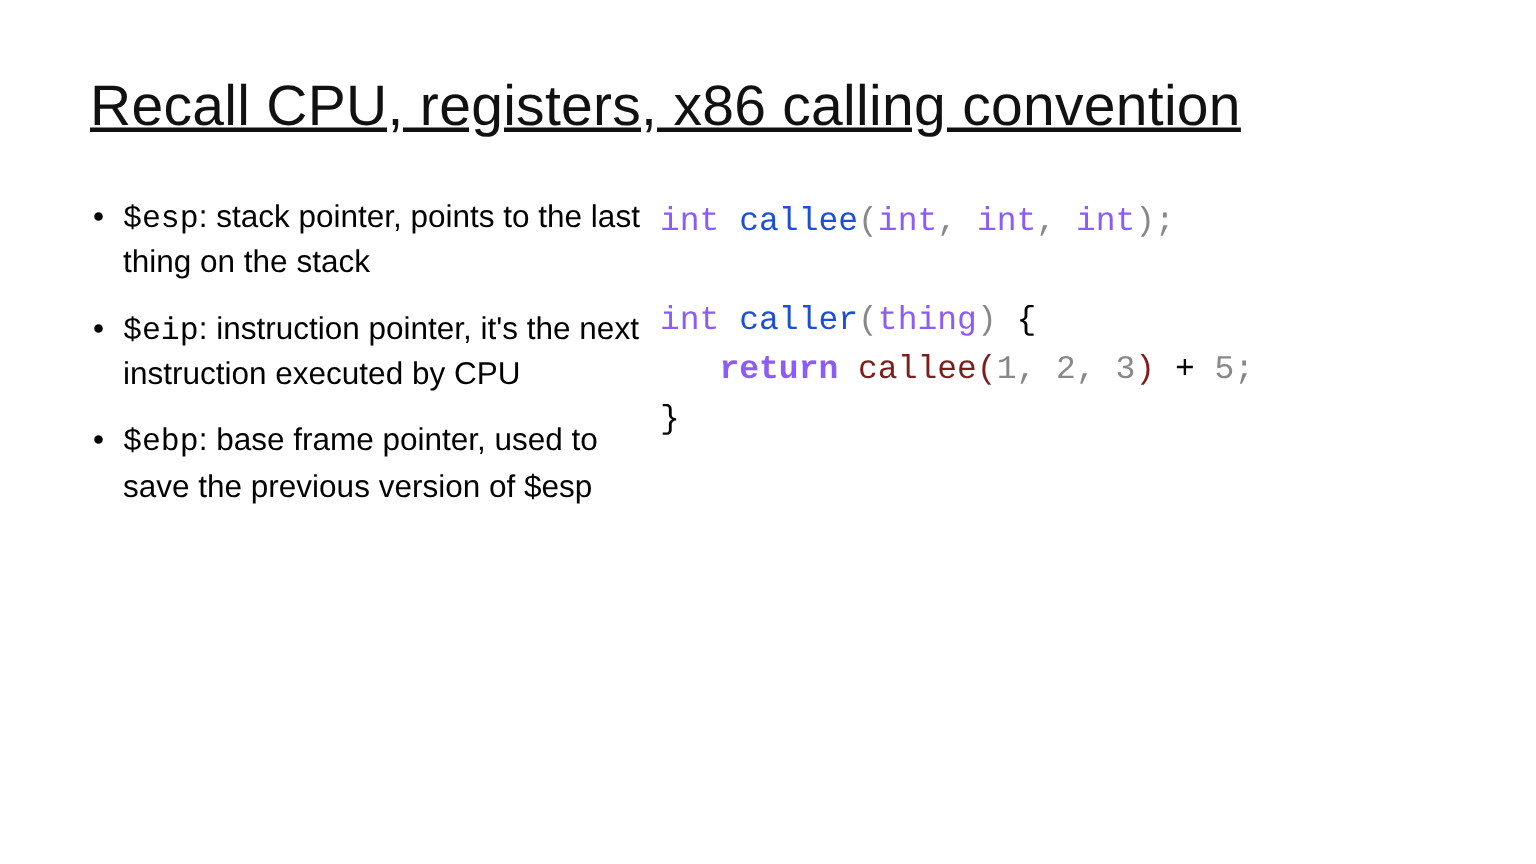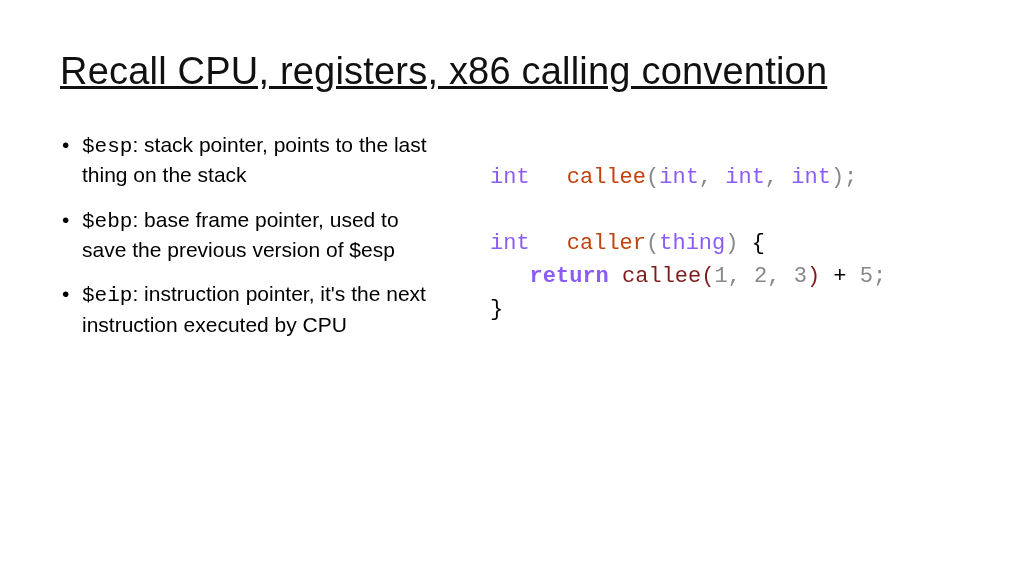--- a/index.html
+++ b/index.html
@@ -22,8 +22,6 @@
   }
   .columns {
     display: flex;
-    gap: 50px;
-    align-items: center;
   }
   .left {
     flex: 0 0 380px;

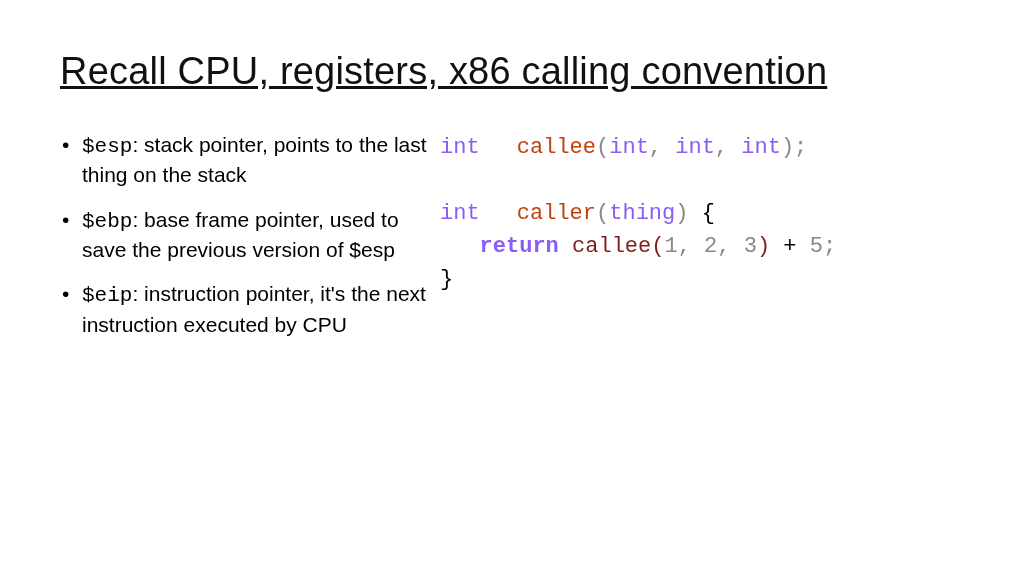--- a/index.html
+++ b/index.html
@@ -58,7 +58,7 @@
     color: #000;
   }
   .kw   { color: #8b5cf6; }   
-  .fn   { color: #c2410c; margin-left: 24px; }   
+  .fn   { color: #1d4ed8; }   
   .ret  { color: #8b5cf6; font-weight: bold; } 
   .call { color: #7f1d1d; }   
   .num  { color: #888888; }   

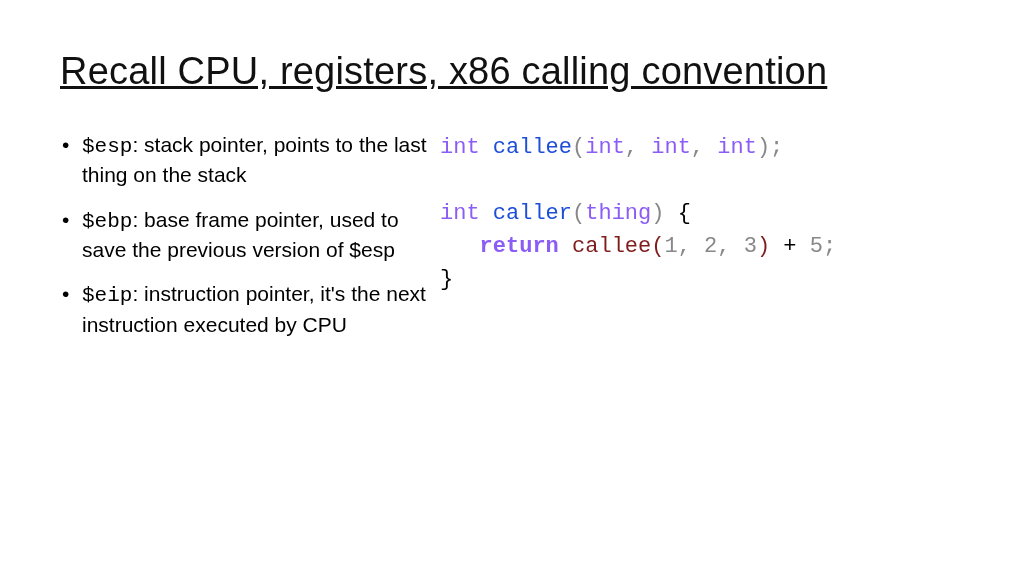--- a/index.html
+++ b/index.html
@@ -78,10 +78,10 @@
         <span class="mono">$esp</span><span>: stack pointer, points to the last thing on the stack</span>
       </li>
       <li>
-        <span class="mono">$ebp</span><span>: base frame pointer, used to save the previous version of $esp</span>
+        <span class="mono">$eip</span><span>: instruction pointer, it's the next instruction executed by CPU</span>
       </li>
       <li>
-        <span class="mono">$eip</span><span>: instruction pointer, it's the next instruction executed by CPU</span>
+        <span class="mono">$ebp</span><span>: base frame pointer, used to save the previous version of $esp</span>
       </li>
     </ul>
   </div>

